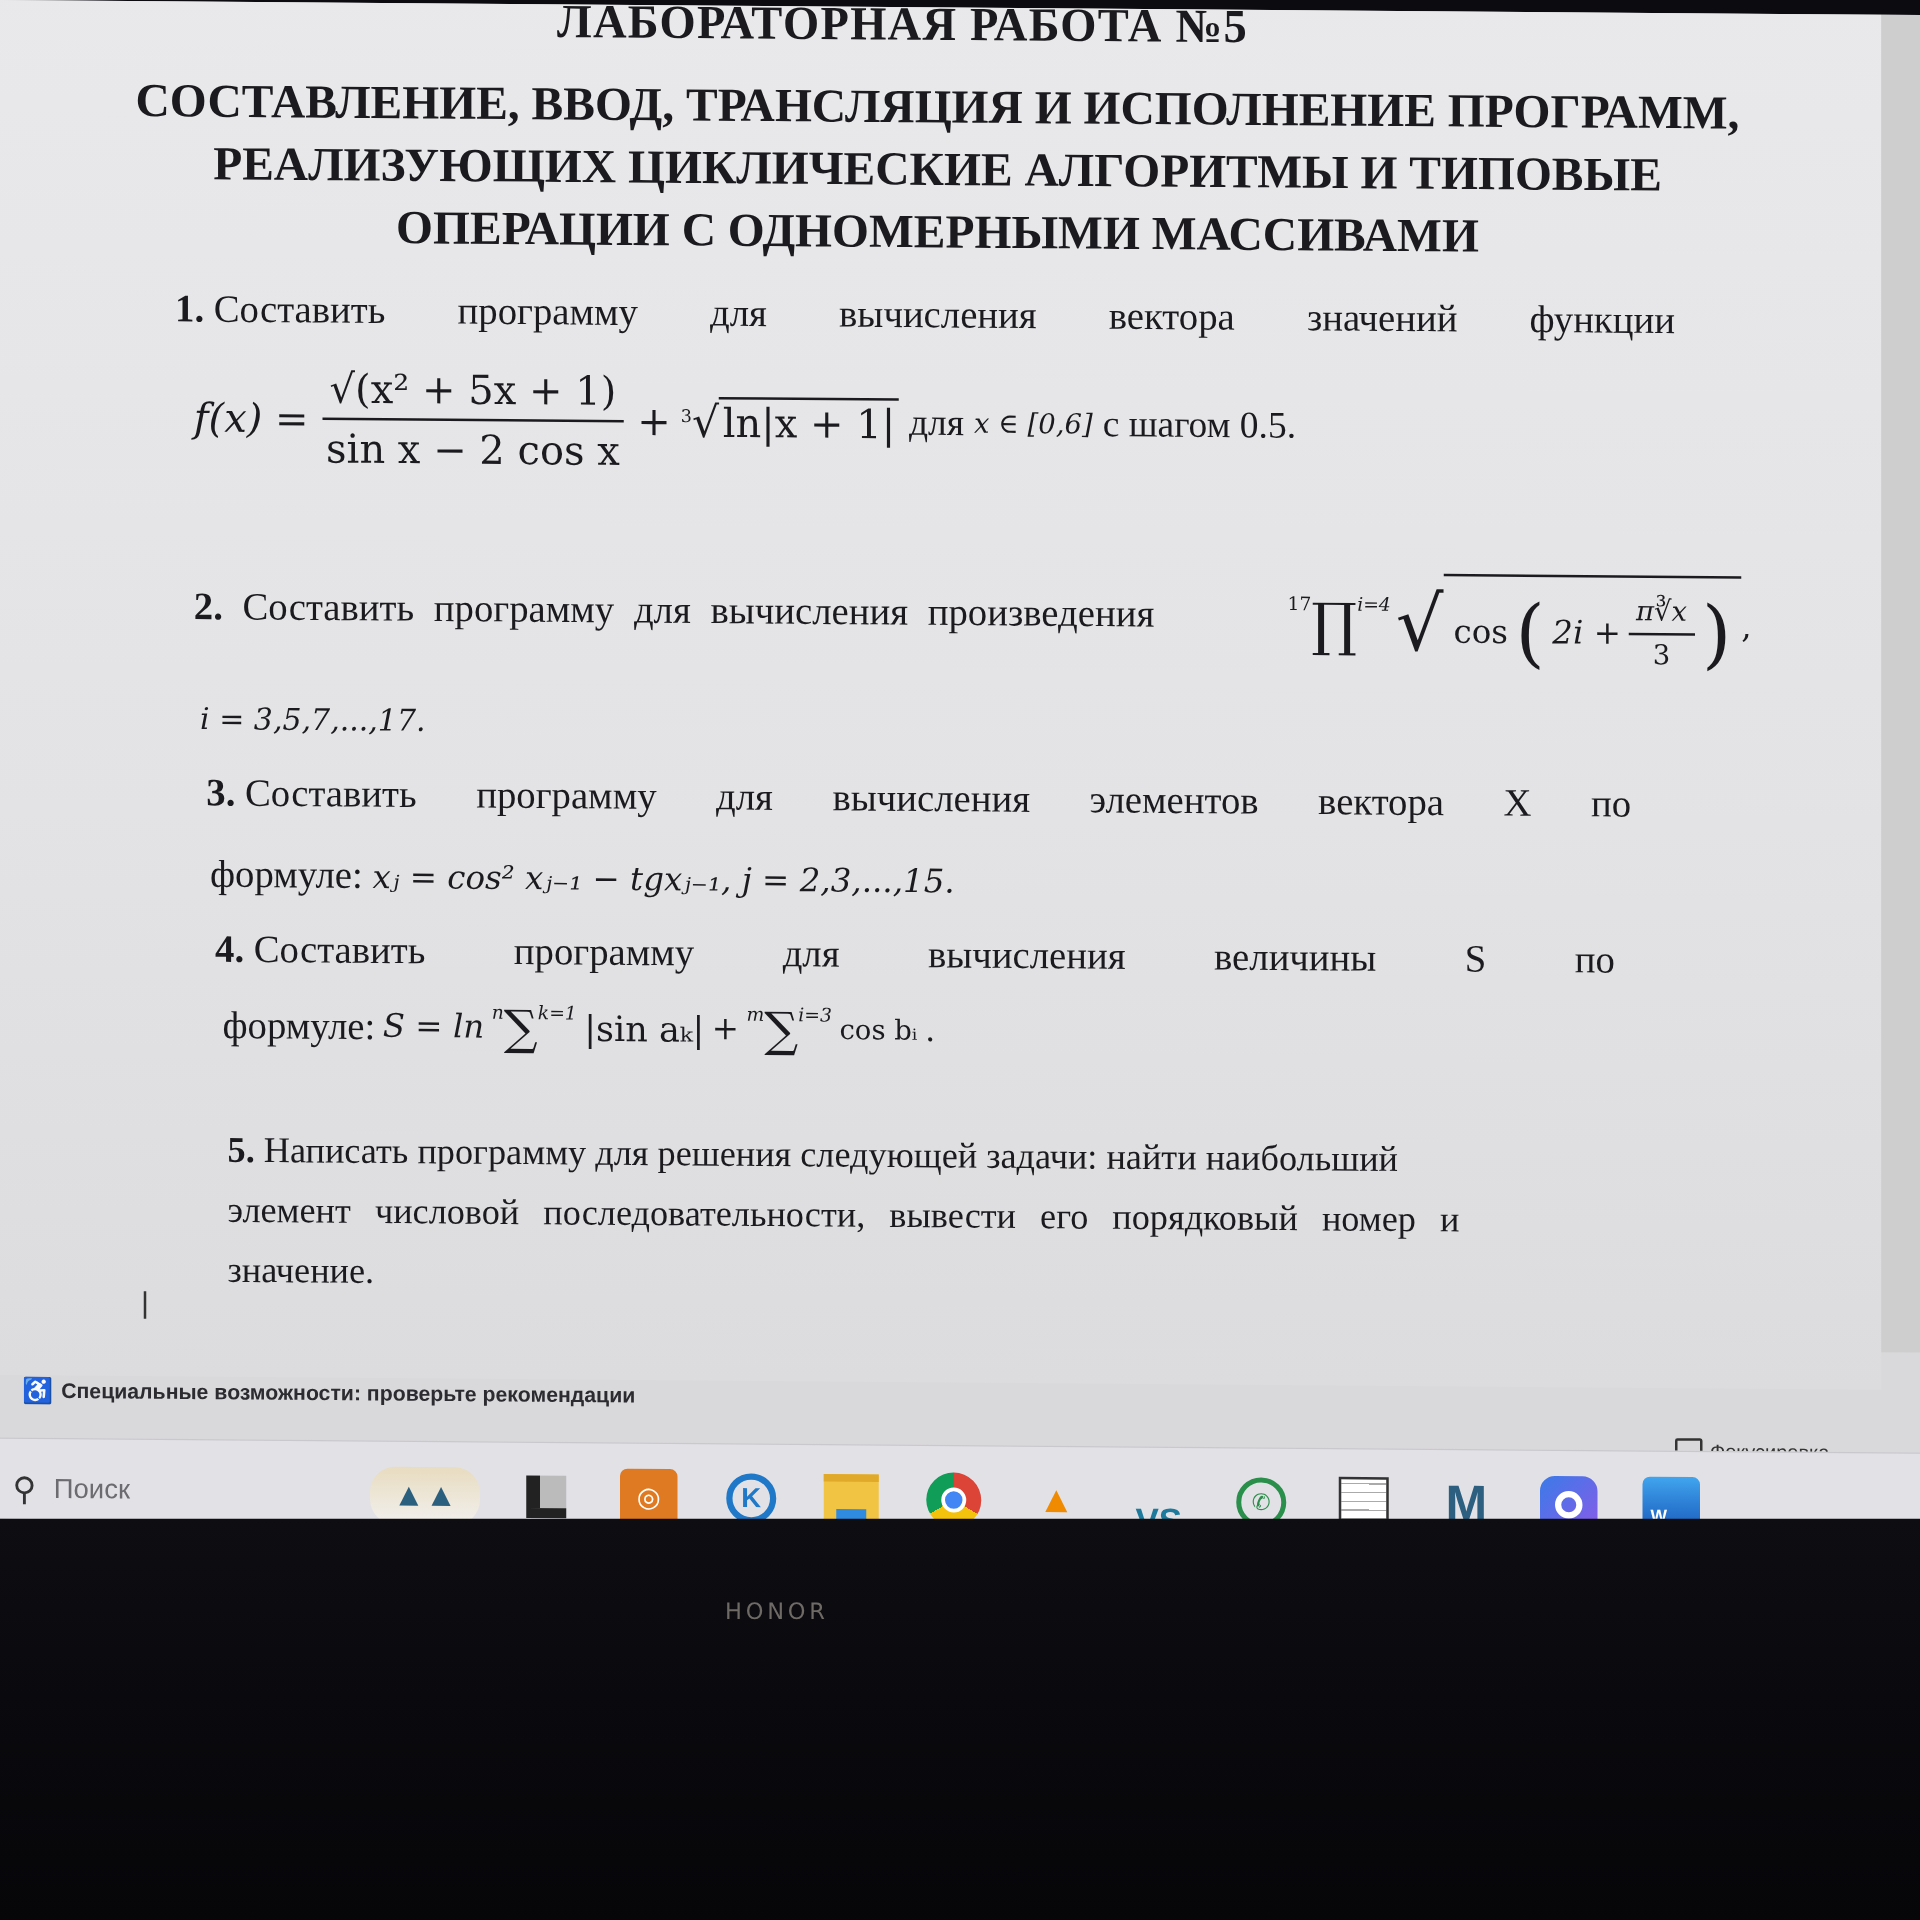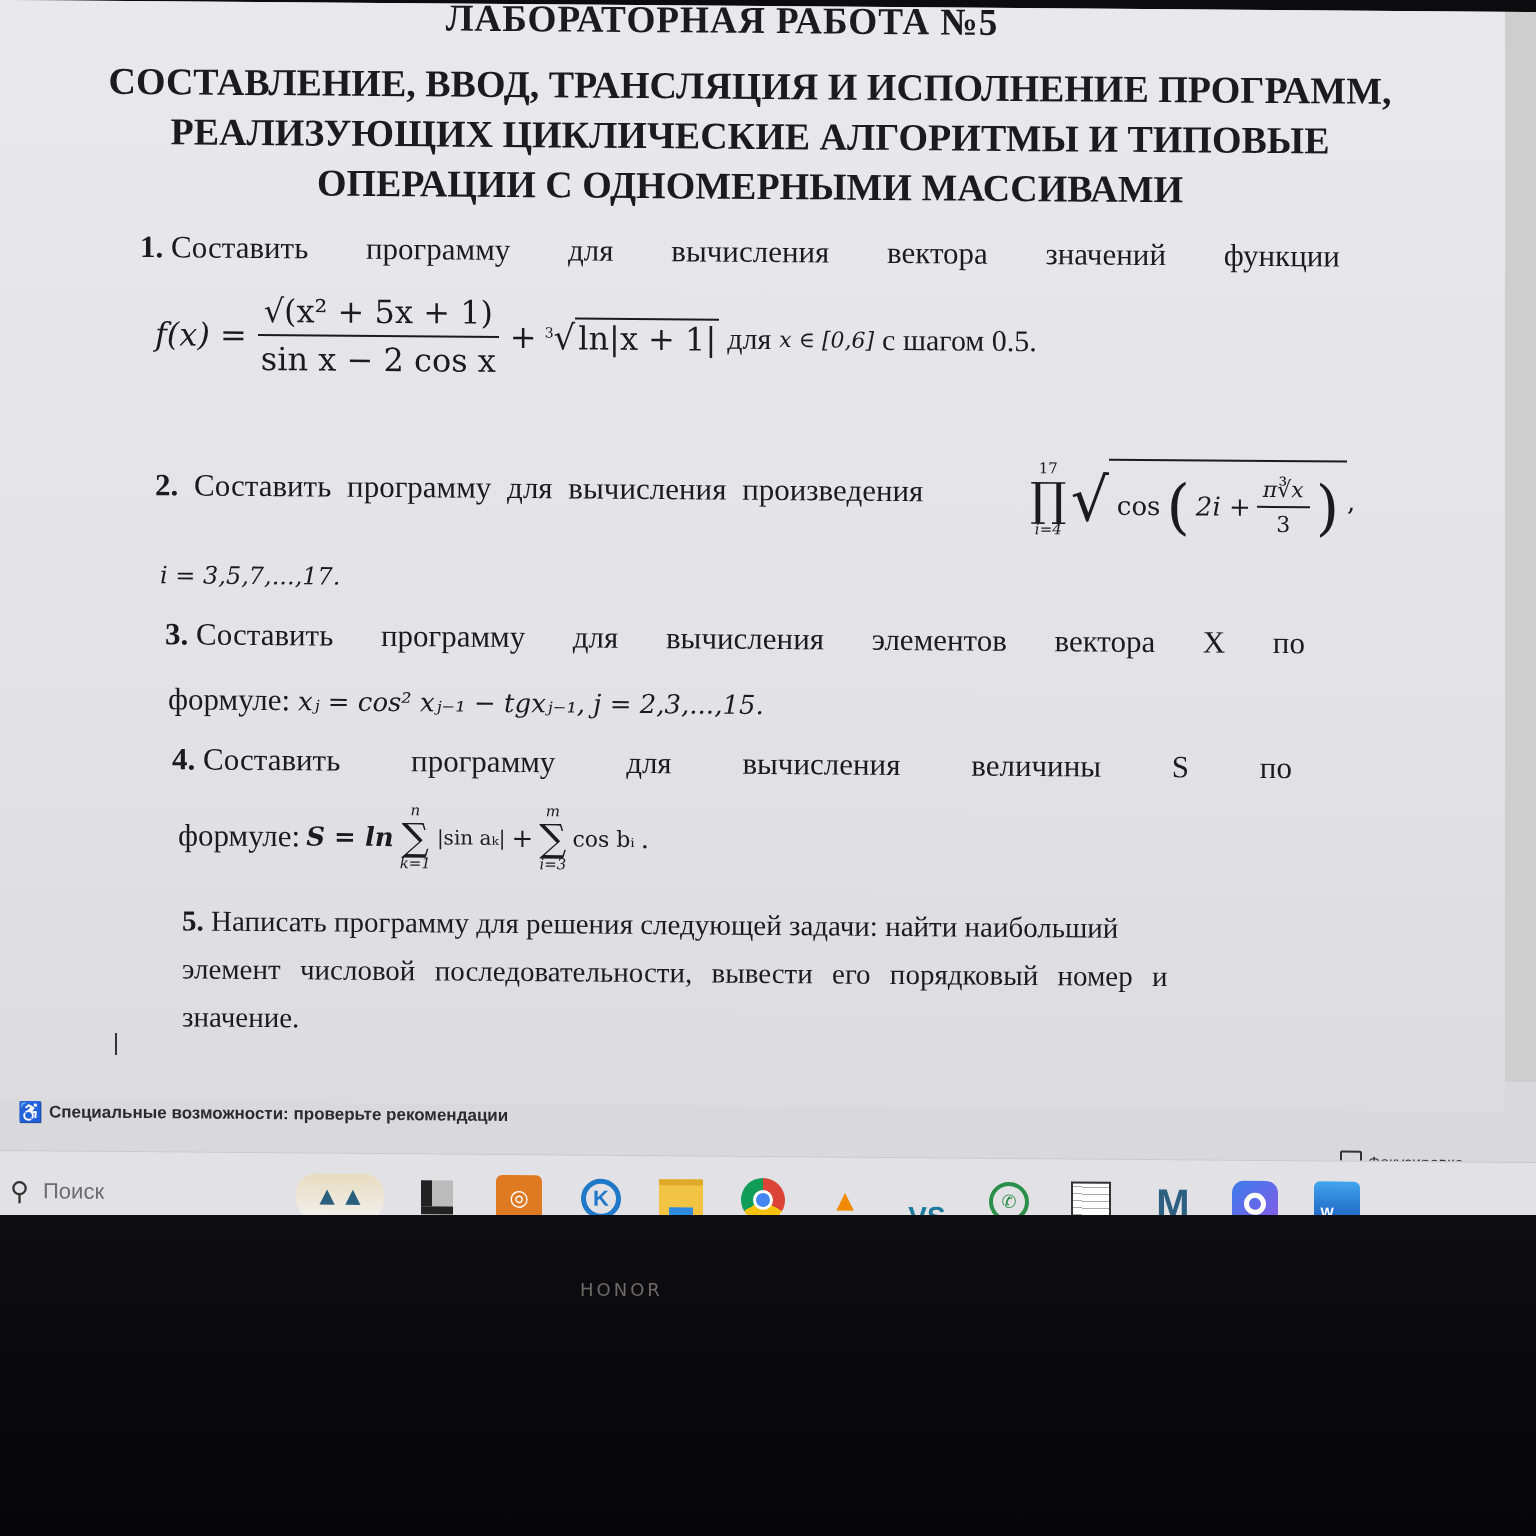--- a/index.html
+++ b/index.html
@@ -20,7 +20,7 @@
   .frac .den { padding:4px 6px 0; }
   .sqrt { display:inline-block; border-top:2px solid #1b1b1f; padding:0 3px; }
   .rad { font-size:34px; }
-  .bigop { display:inline-flex; flex-direction:column; align-items:center; vertical-align:middle; line-height:1; }
+  .bigop { display:inline-flex; flex-direction:row; align-items:flex-start; vertical-align:middle; line-height:1; }
   .bigop .lim { font-size:15px; font-style:italic; }
   .bigop .op { font-size:46px; }
   .cursor-bar { position:absolute; left:115px; top:1062px; width:2px; height:22px; background:#333; }

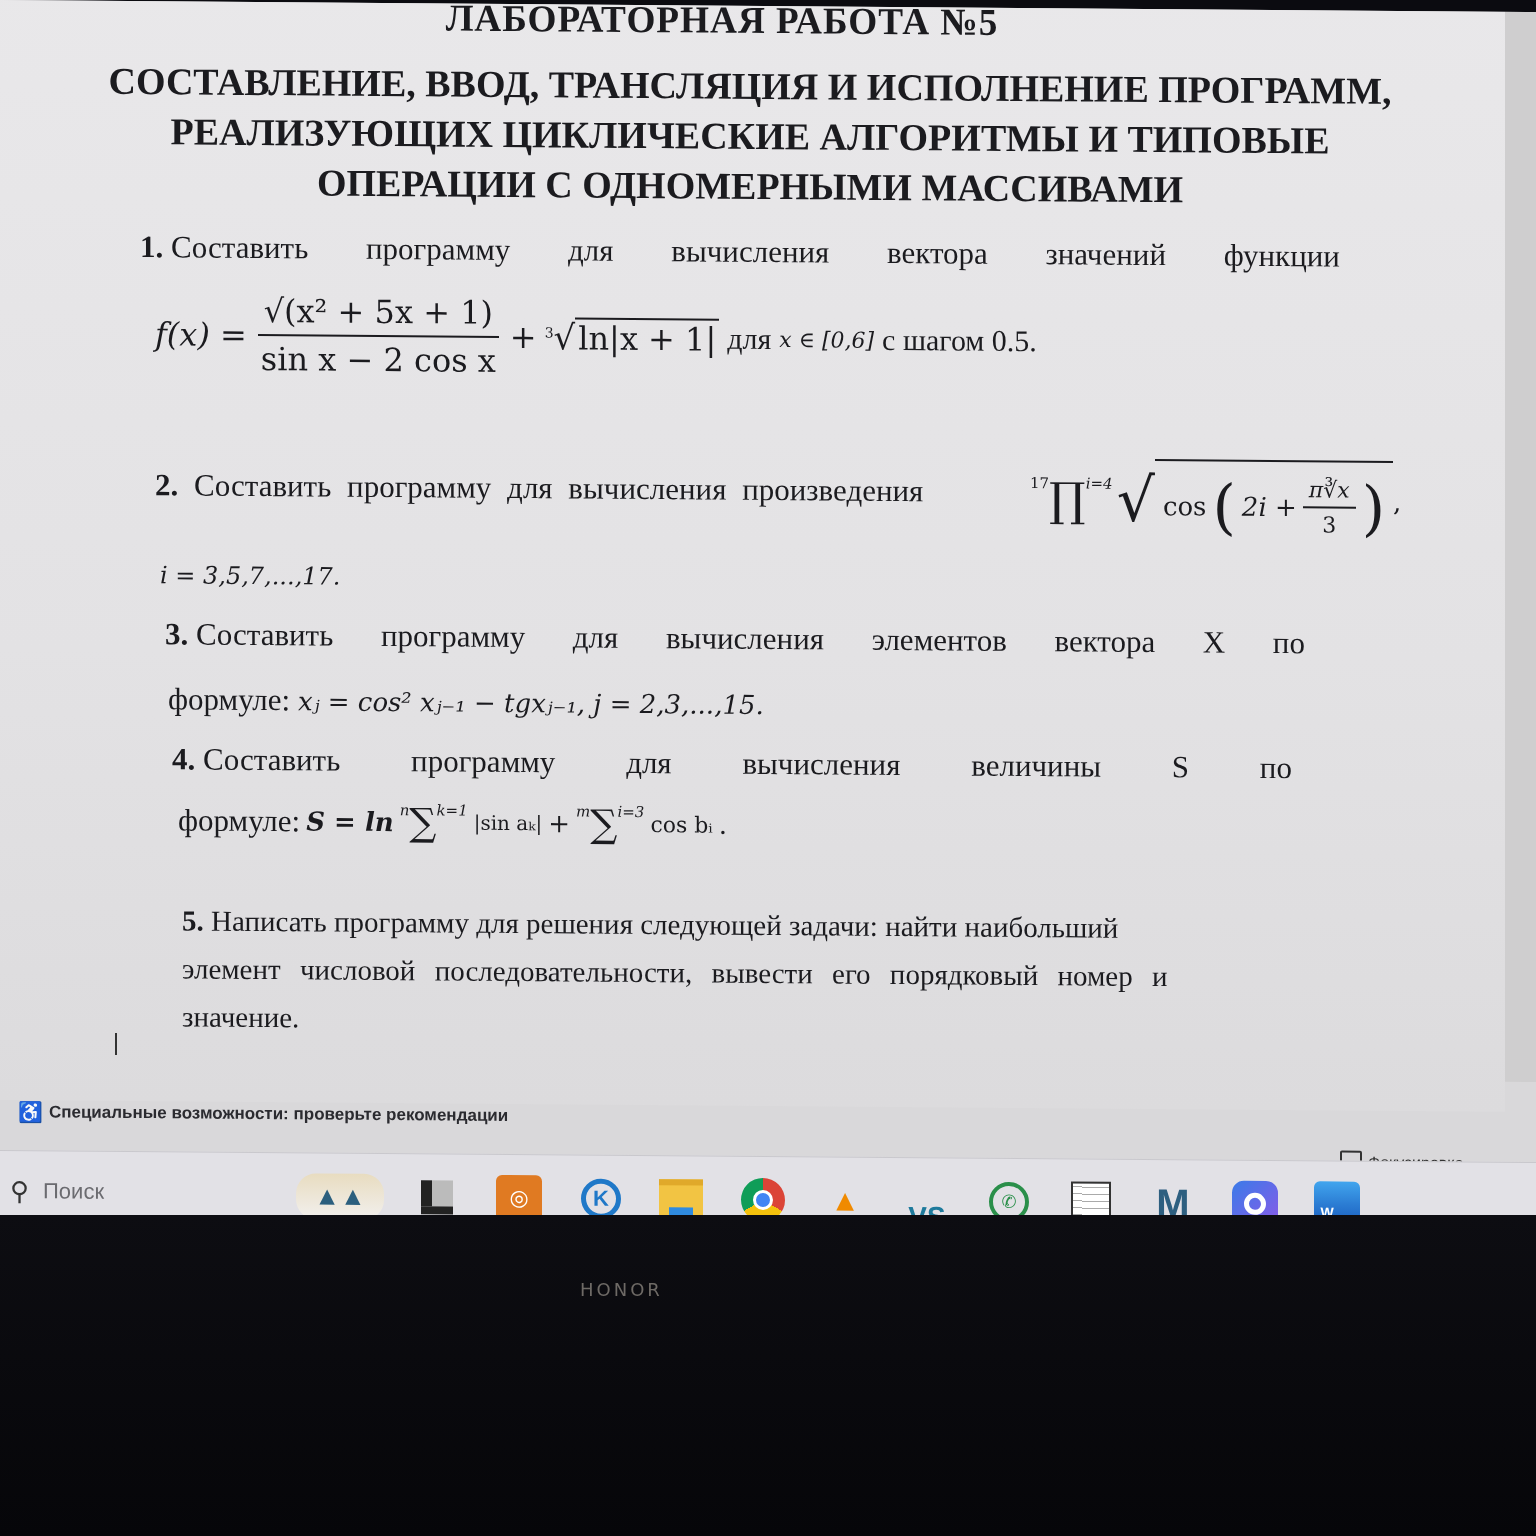--- a/index.html
+++ b/index.html
@@ -120,7 +120,7 @@
       </div>
       <div class="task" style="left:178px; top:830px; display:flex; align-items:center; gap:6px;">
         <span>формуле:</span>
-        <span class="math it" style="font-size:26px;font-weight:bold;">S = ln</span>
+        <span class="math it" style="font-size:26px;">S = ln</span>
         <span class="bigop math">
           <span class="lim">n</span>
           <span class="op" style="font-size:38px;">∑</span>

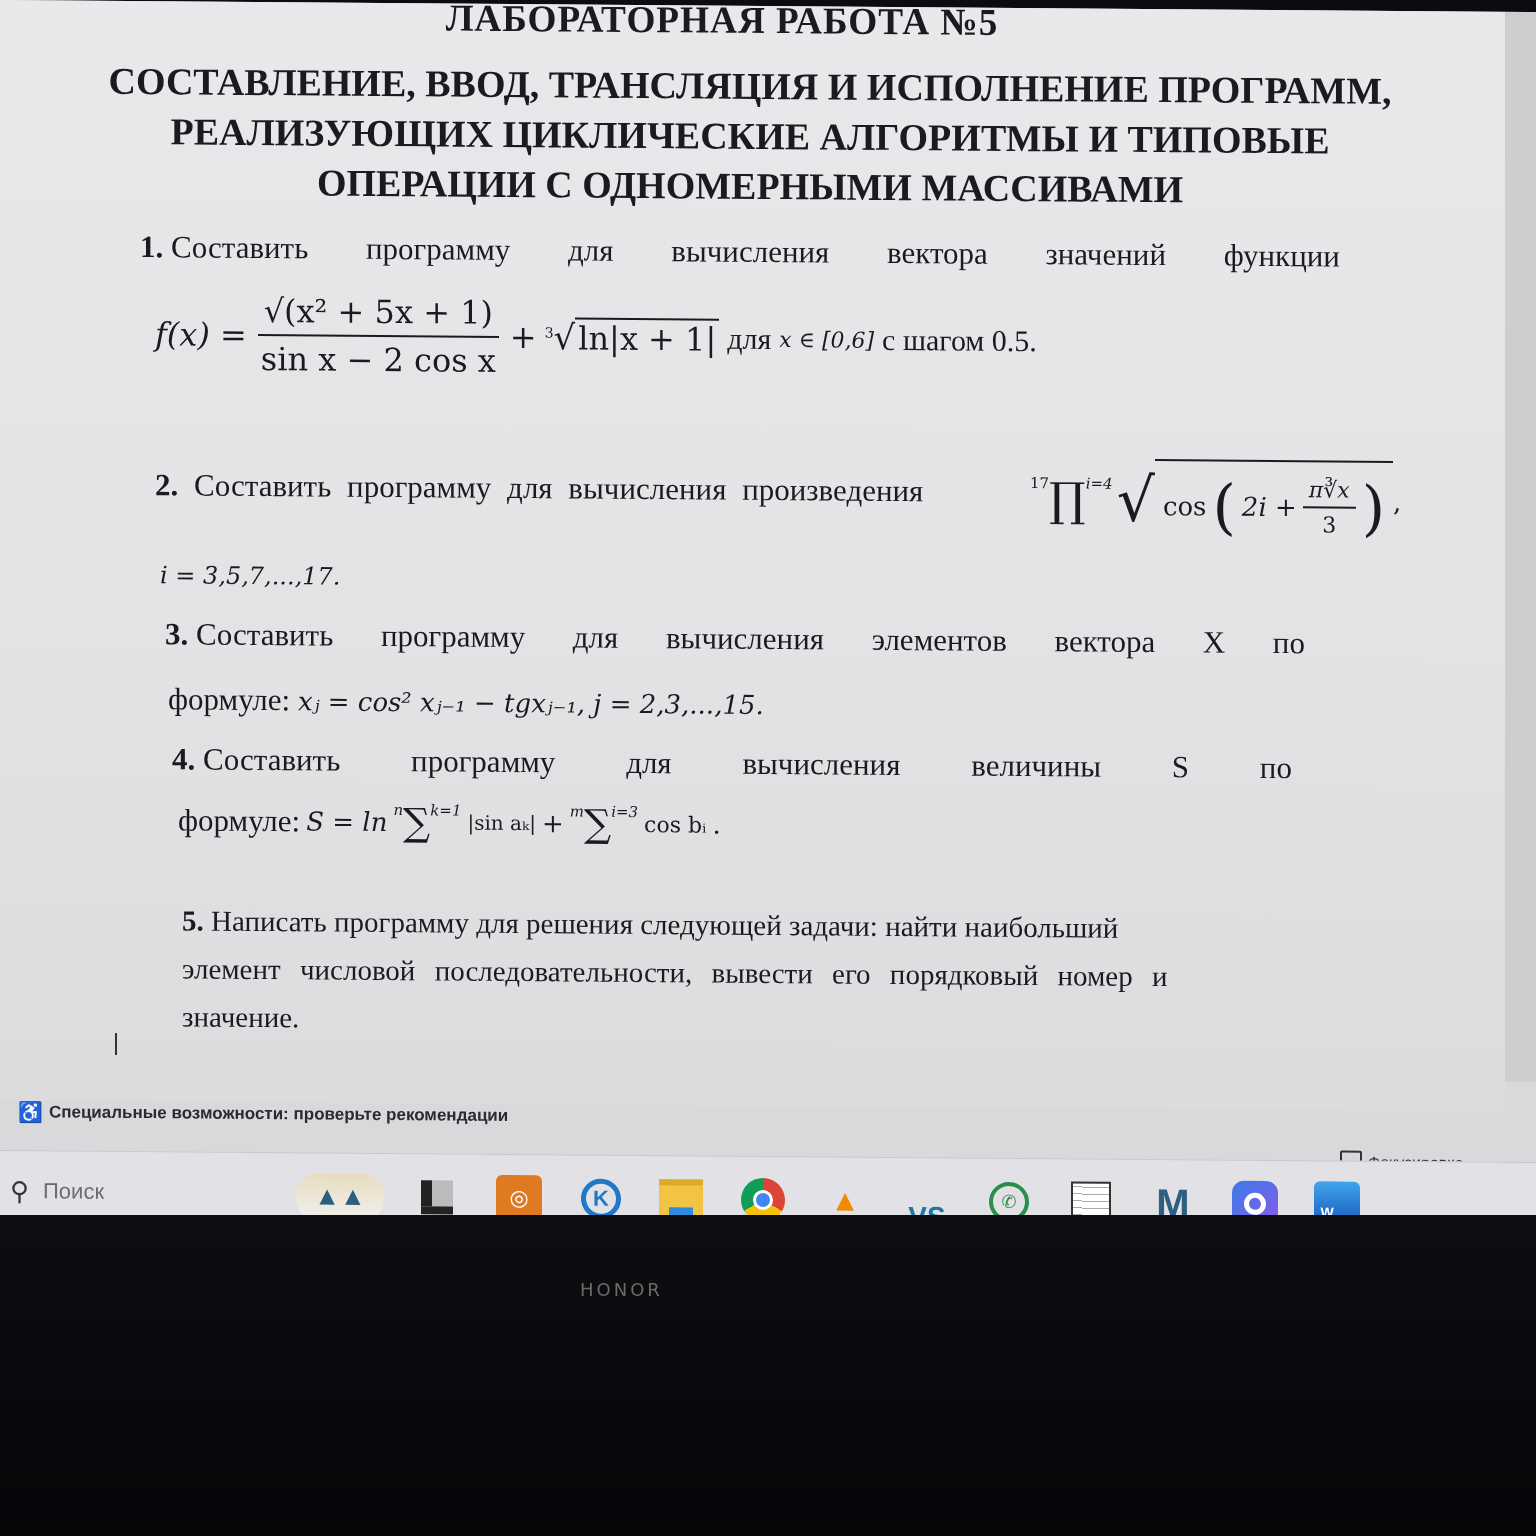--- a/index.html
+++ b/index.html
@@ -126,7 +126,7 @@
           <span class="op" style="font-size:38px;">∑</span>
           <span class="lim">k=1</span>
         </span>
-        <span class="math" style="font-size:20px;">|sin aₖ|</span>
+        <span class="math" style="font-size:28px;">|sin aₖ|</span>
         <span class="math" style="font-size:26px;">+</span>
         <span class="bigop math">
           <span class="lim">m</span>

